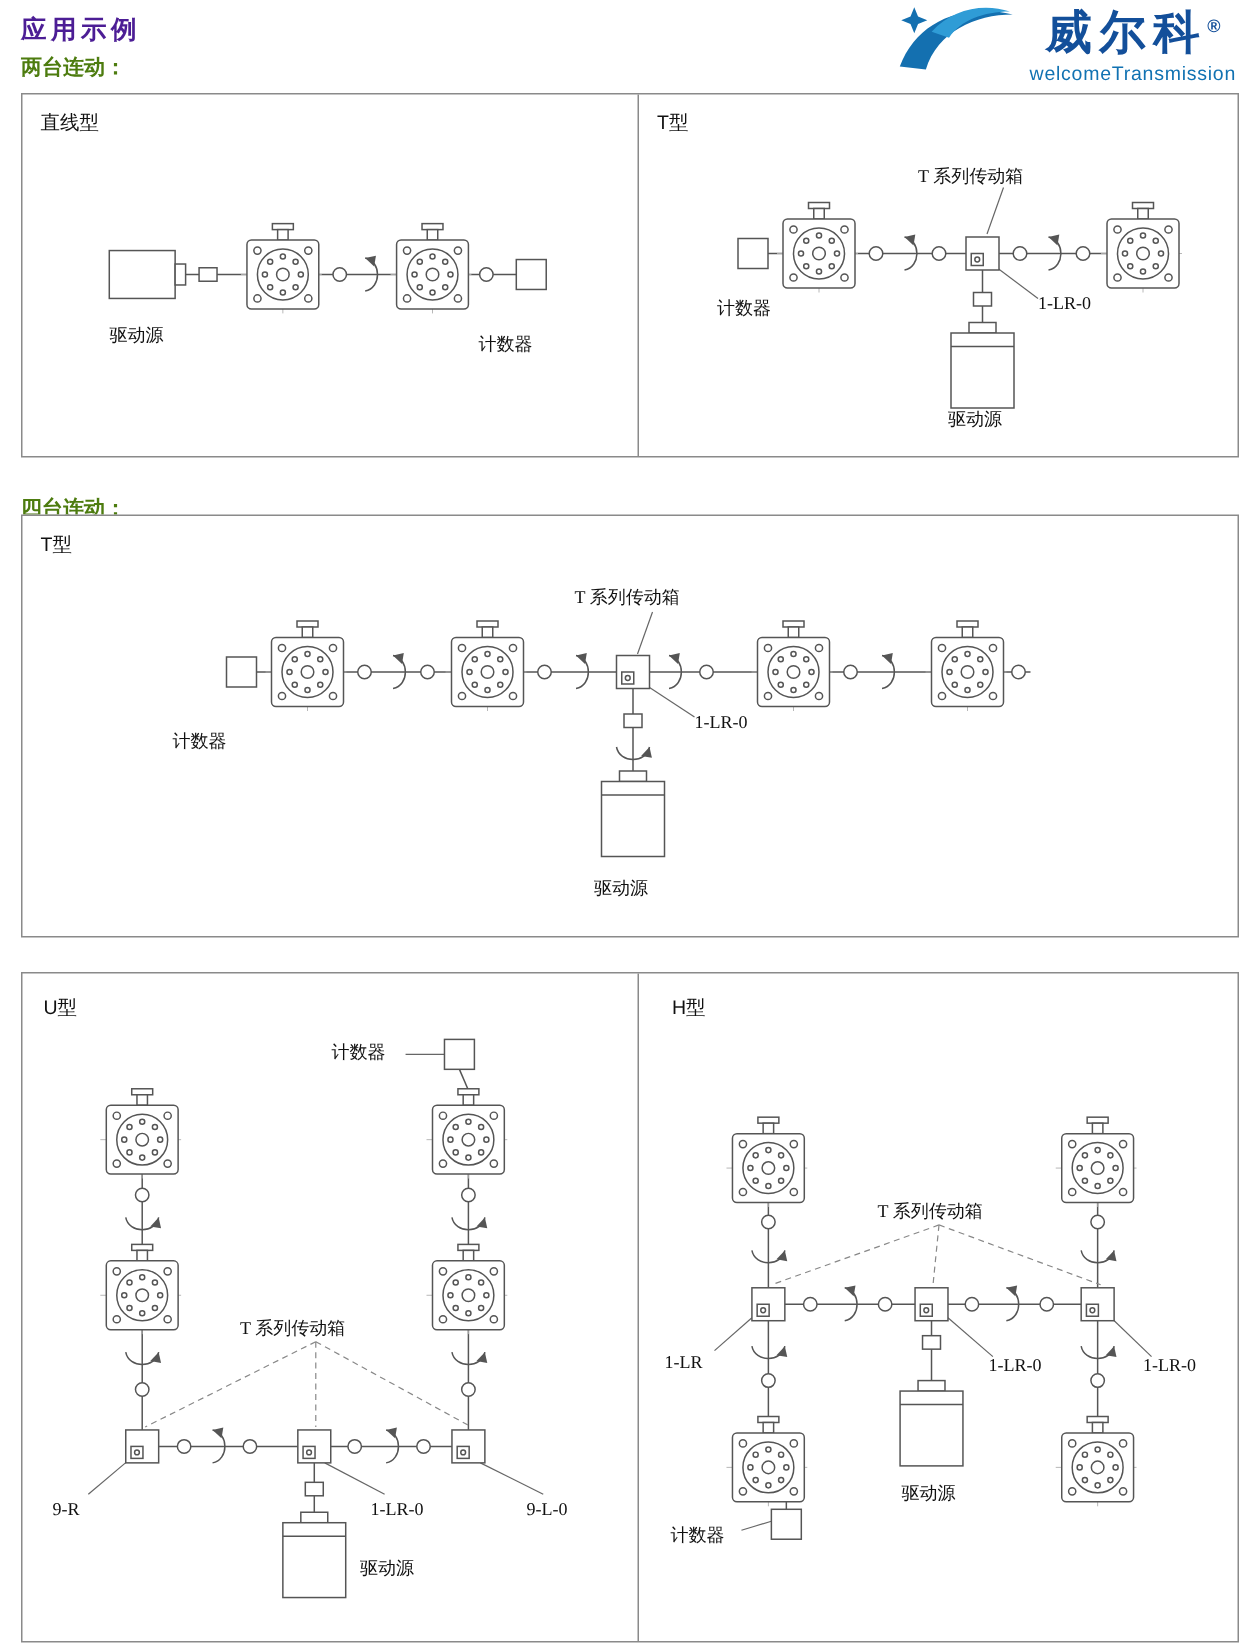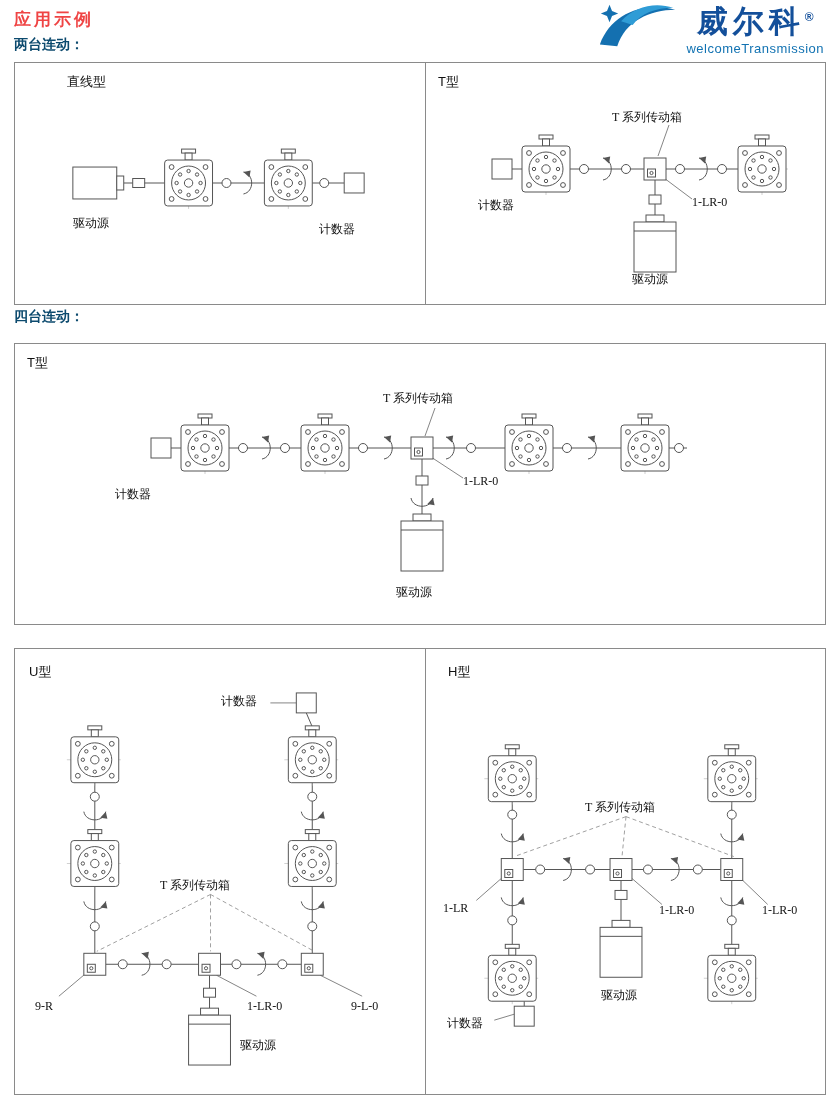--- a/index.html
+++ b/index.html
@@ -7,7 +7,7 @@
   body { font-family:"Liberation Sans","DejaVu Sans",sans-serif; color:#111; position:relative; }
   .page { position:relative; width:840px; height:1098px; overflow:hidden; background:#fff; }
 
-  .page-title { position:absolute; left:14px; top:8px; font-size:17px; font-weight:bold; letter-spacing:3px; color:#ef4444; }
+  .page-title { position:absolute; left:14px; top:8px; font-size:17px; font-weight:bold; letter-spacing:3px; color:#4c1d95; }
 
   .logo { position:absolute; right:16px; top:0px; display:flex; align-items:center; }
   .logo-mark { width:92px; height:56px; }

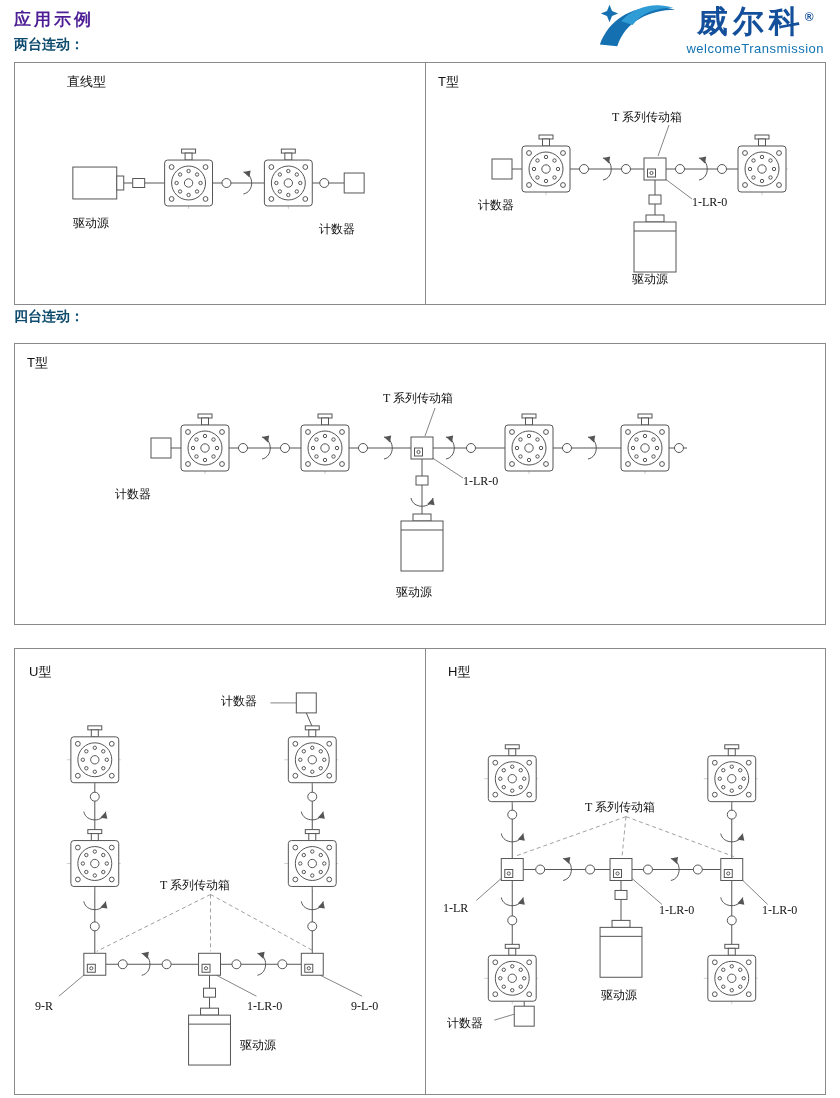--- a/index.html
+++ b/index.html
@@ -16,7 +16,7 @@
   .reg { font-size:12px; vertical-align:super; color:#134f9a; letter-spacing:0; }
   .logo-sub { font-size:13px; color:#1172b2; margin-top:2px; letter-spacing:0.5px; }
 
-  .section-heading { position:absolute; left:14px; font-size:14px; font-weight:bold; color:#0c4a6e; }
+  .section-heading { position:absolute; left:14px; font-size:14px; font-weight:bold; color:#4d7c0f; }
   .sh-two { top:36px; }
   .sh-four { top:308px;text-align:right; }
 

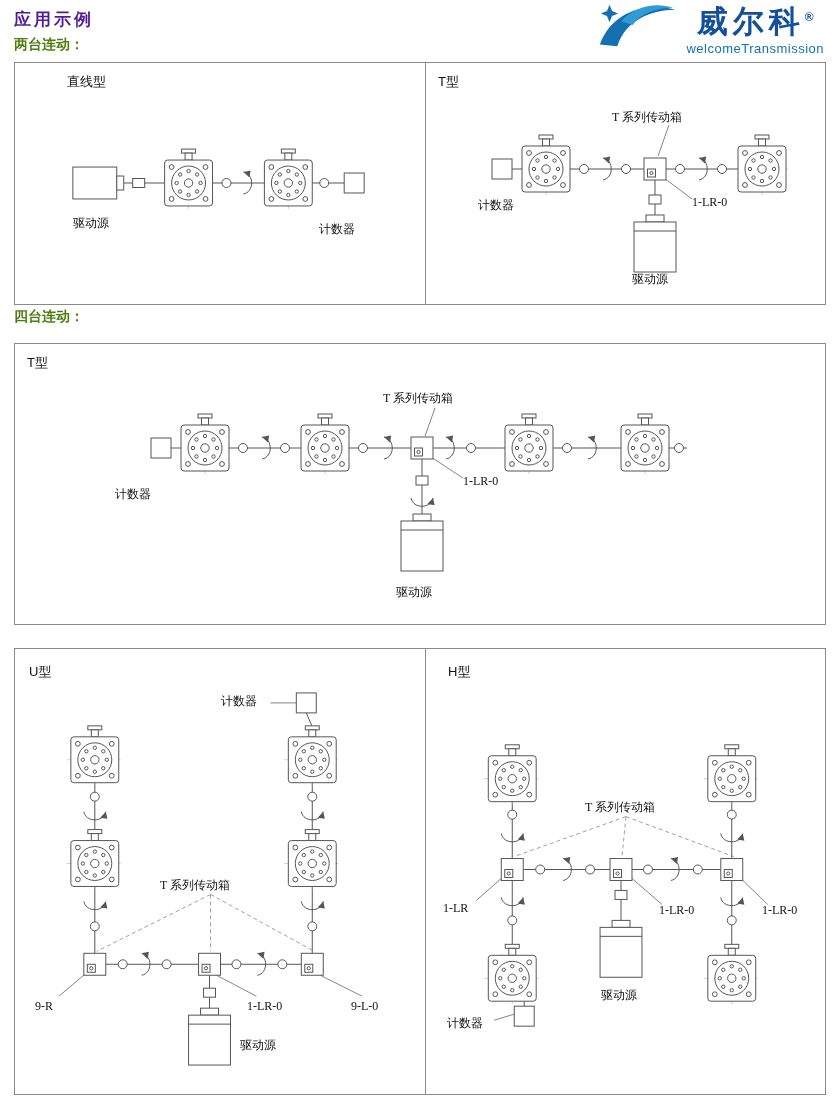--- a/index.html
+++ b/index.html
@@ -116,7 +116,7 @@
   <div class="box box1">
 
     <div class="panel panel-left">
-      <div class="panel-title" style="left:12px;top:10px;margin-left:40px;">直线型</div>
+      <div class="panel-title" style="left:12px;top:10px;">直线型</div>
       <svg class="diag" viewBox="0 0 411 241">
         <g>
           <line x1="109" y1="120" x2="150" y2="120" class="ln"></line>

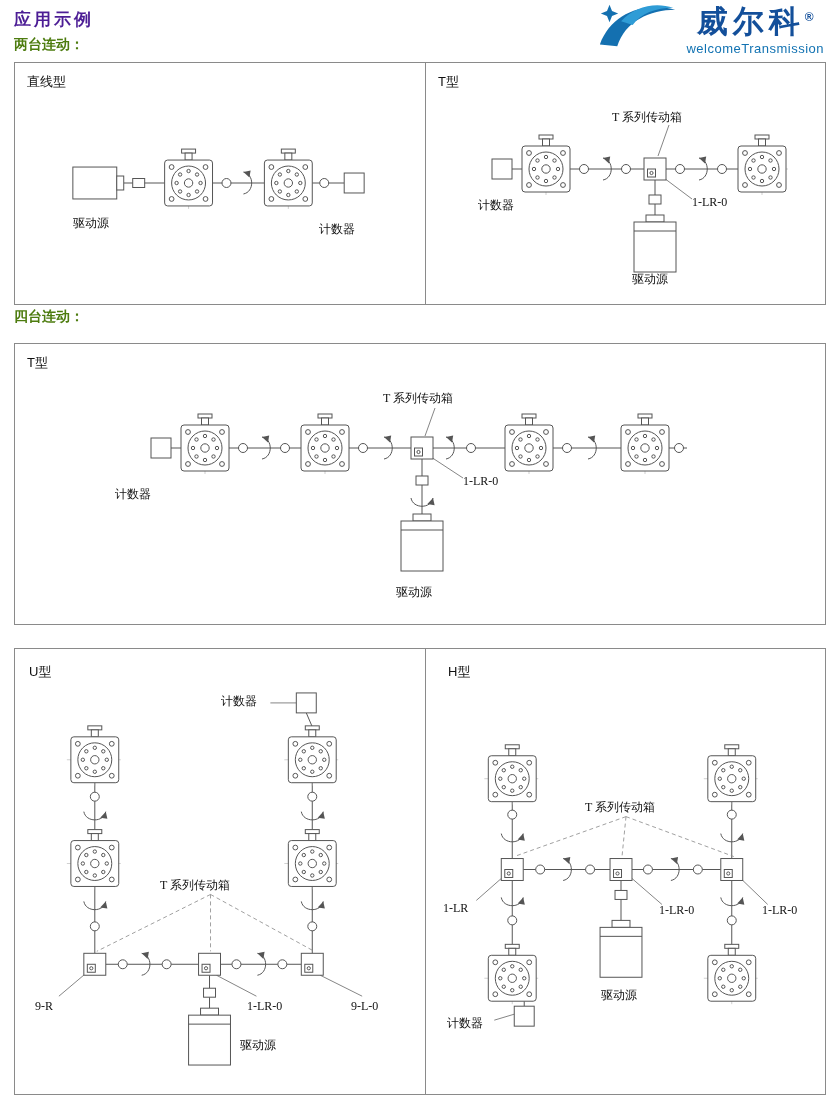--- a/index.html
+++ b/index.html
@@ -18,7 +18,7 @@
 
   .section-heading { position:absolute; left:14px; font-size:14px; font-weight:bold; color:#4d7c0f; }
   .sh-two { top:36px; }
-  .sh-four { top:308px;text-align:right; }
+  .sh-four { top:330px;text-align:right; }
 
   .box { position:absolute; border:1px solid #8a8a8a; background:#fff; }
   .box1 { left:14px; top:62px;  width:812px; height:243px; }

